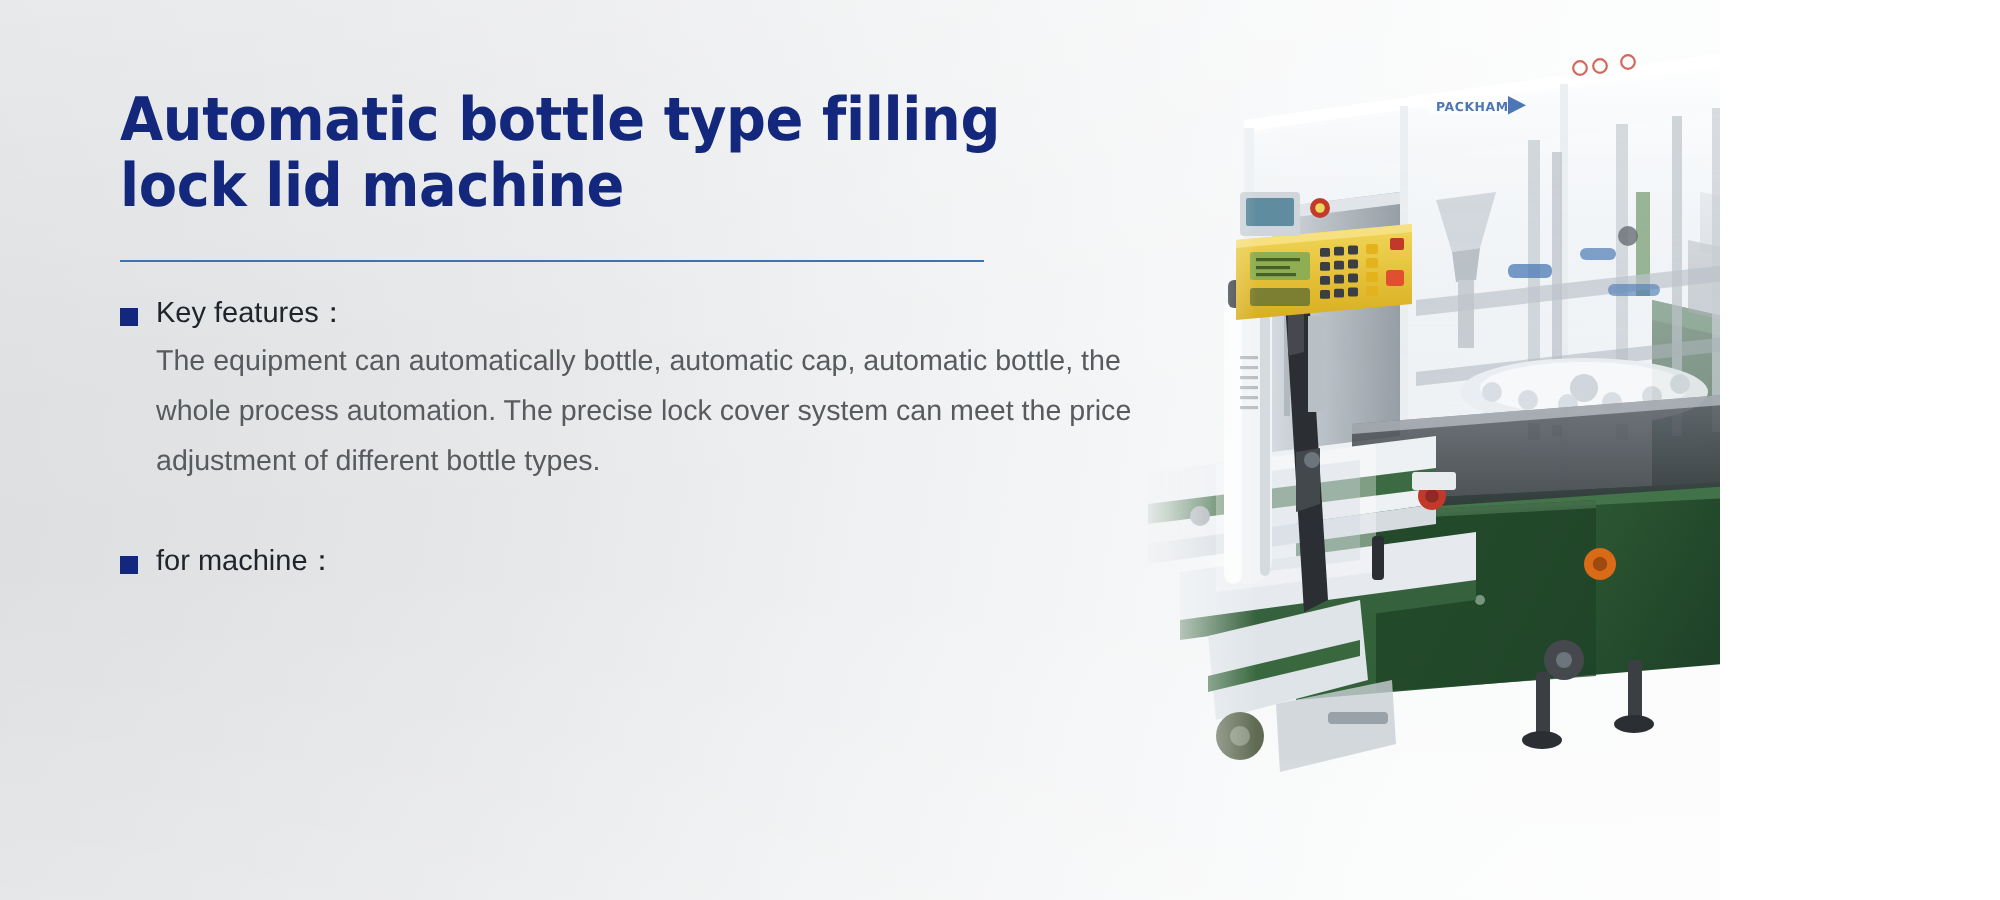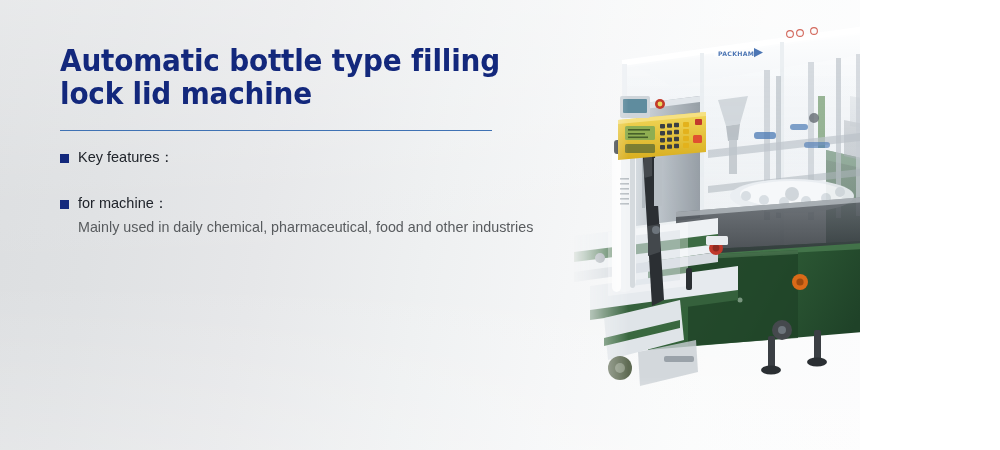--- a/index.html
+++ b/index.html
@@ -368,6 +368,7 @@
         <span class="bullet"></span>
         <span class="feature-label">Key features：</span>
       </div>
+      <p class="feature-body">The equipment can automatically bottle, automatic cap, automatic bottle, the whole process automation. The precise lock cover system can meet the price adjustment of different bottle types.</p>
     </div>
 
     <div class="feature-block second">

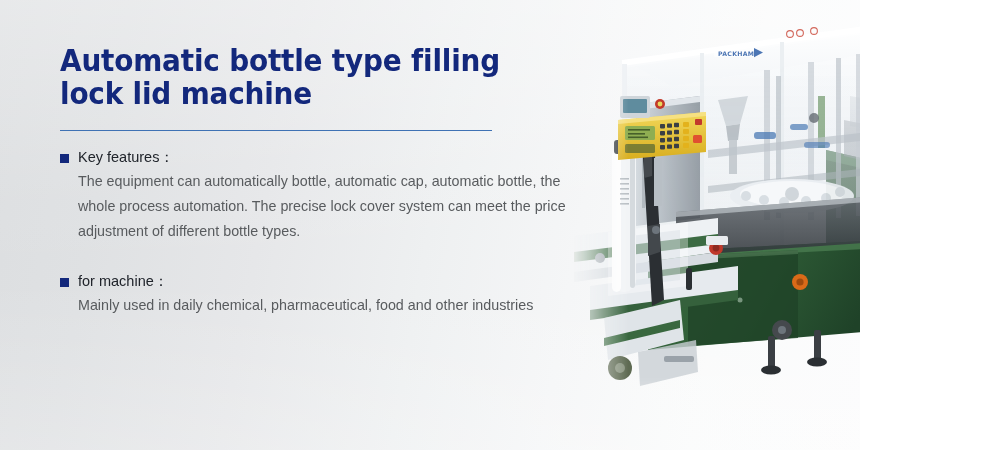--- a/index.html
+++ b/index.html
@@ -376,7 +376,6 @@
         <span class="bullet"></span>
         <span class="feature-label">for machine：</span>
       </div>
-      <p class="feature-body justify">Mainly used in daily chemical, pharmaceutical, food and other industries</p>
     </div>
 
   </div>

